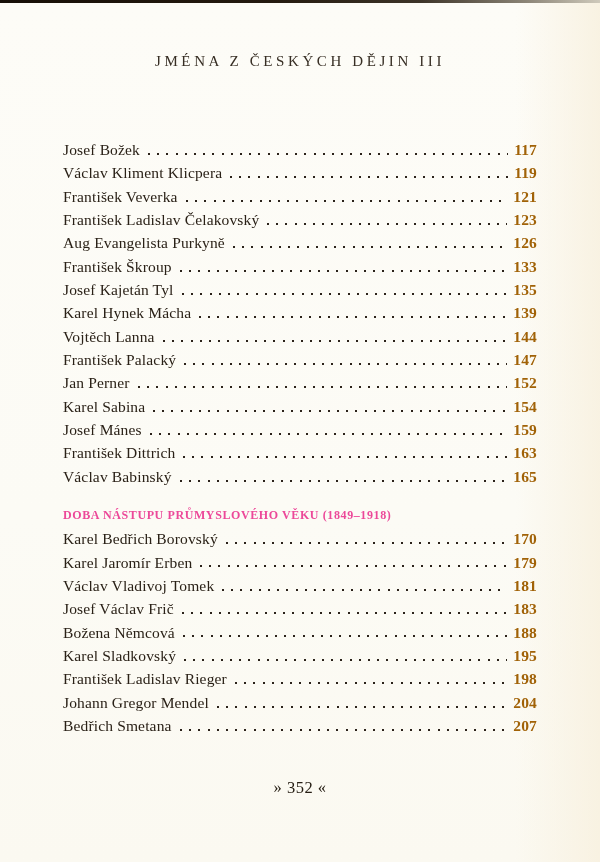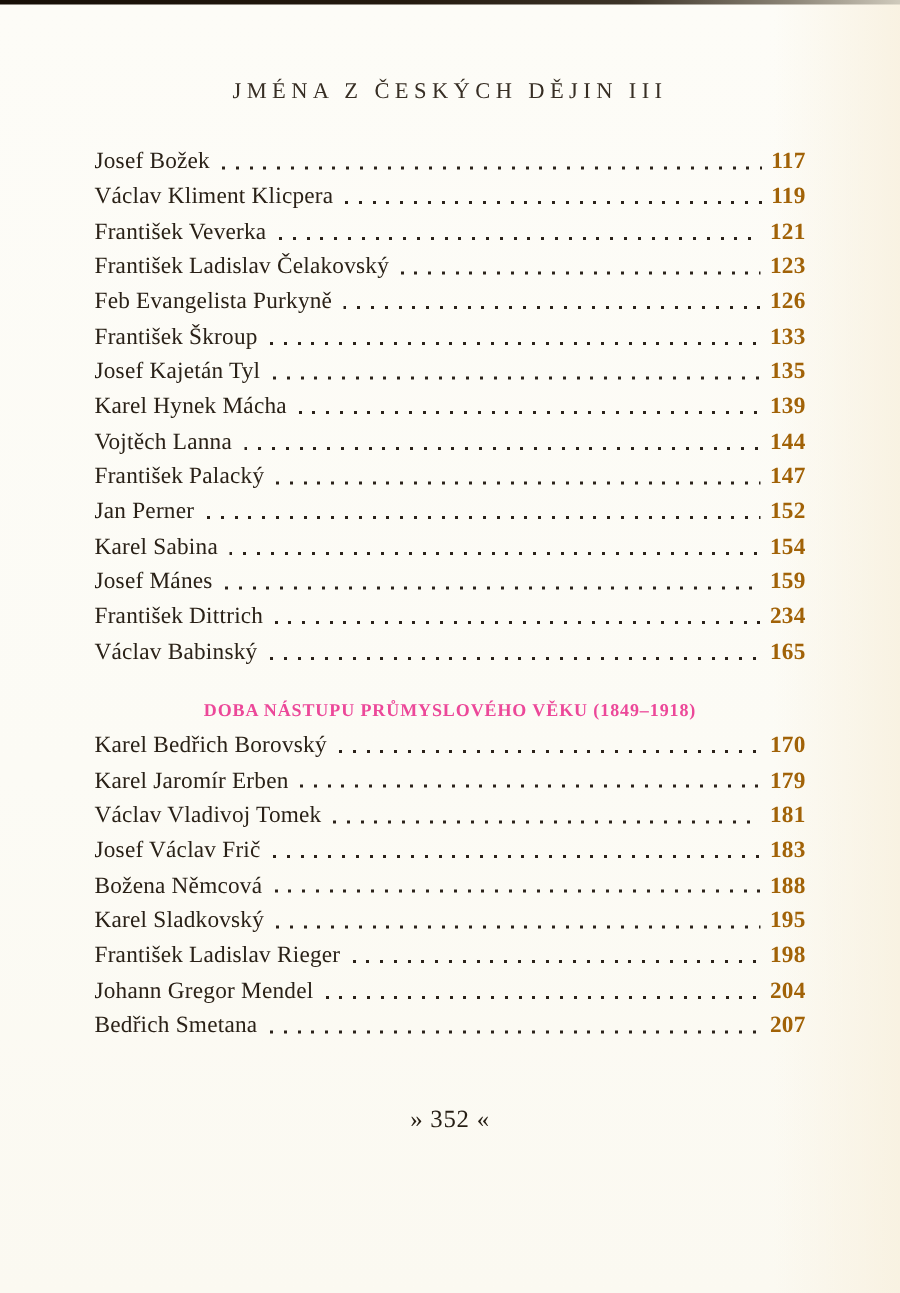--- a/index.html
+++ b/index.html
@@ -43,8 +43,7 @@
     line-height: 18px;
   }
   .toc {
-    margin-top: 26px;
-    text-align: center;
+    margin-top: 68px;
   }
   .toc-row {
     display: flex;

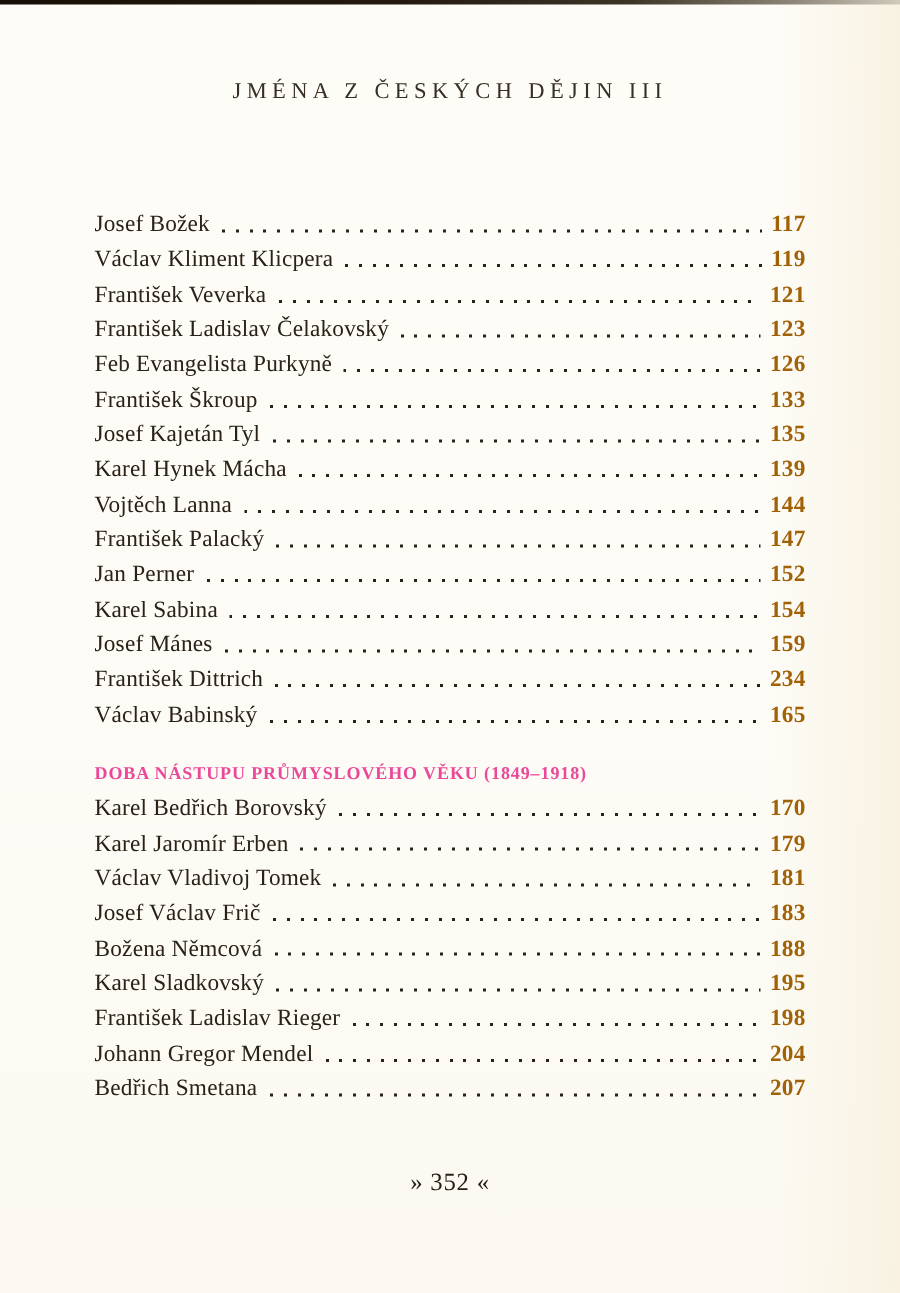--- a/index.html
+++ b/index.html
@@ -123,7 +123,7 @@
         <span class="entry-page">123</span>
       </div>
       <div class="toc-row">
-        <span class="entry-name">Feb Evangelista Purkyně</span>
+        <span class="entry-name">Aug Evangelista Purkyně</span>
         <span class="entry-leader"></span>
         <span class="entry-page">126</span>
       </div>

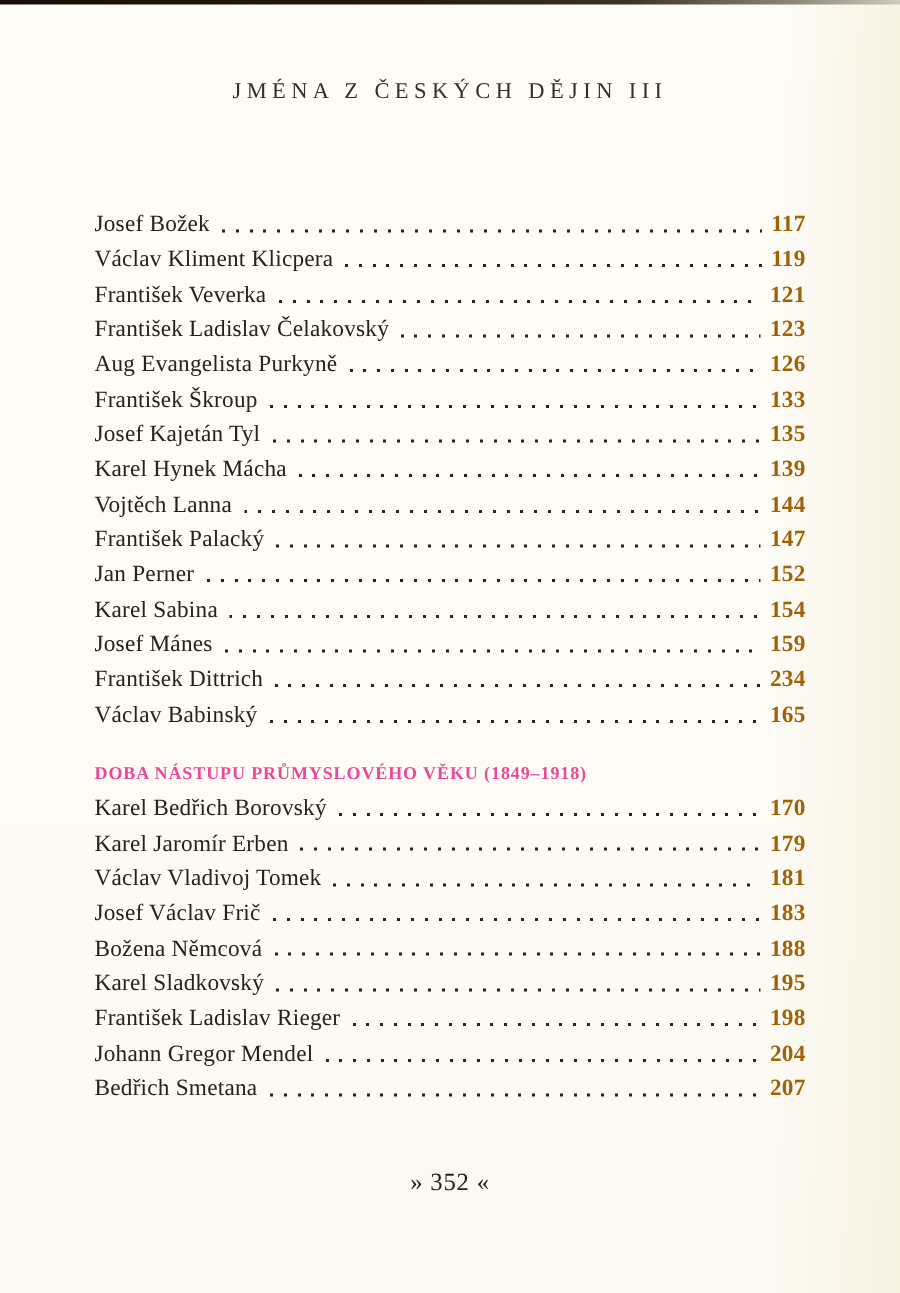--- a/index.html
+++ b/index.html
@@ -170,7 +170,7 @@
       <div class="toc-row">
         <span class="entry-name">František Dittrich</span>
         <span class="entry-leader"></span>
-        <span class="entry-page">234</span>
+        <span class="entry-page">163</span>
       </div>
       <div class="toc-row">
         <span class="entry-name">Václav Babinský</span>

